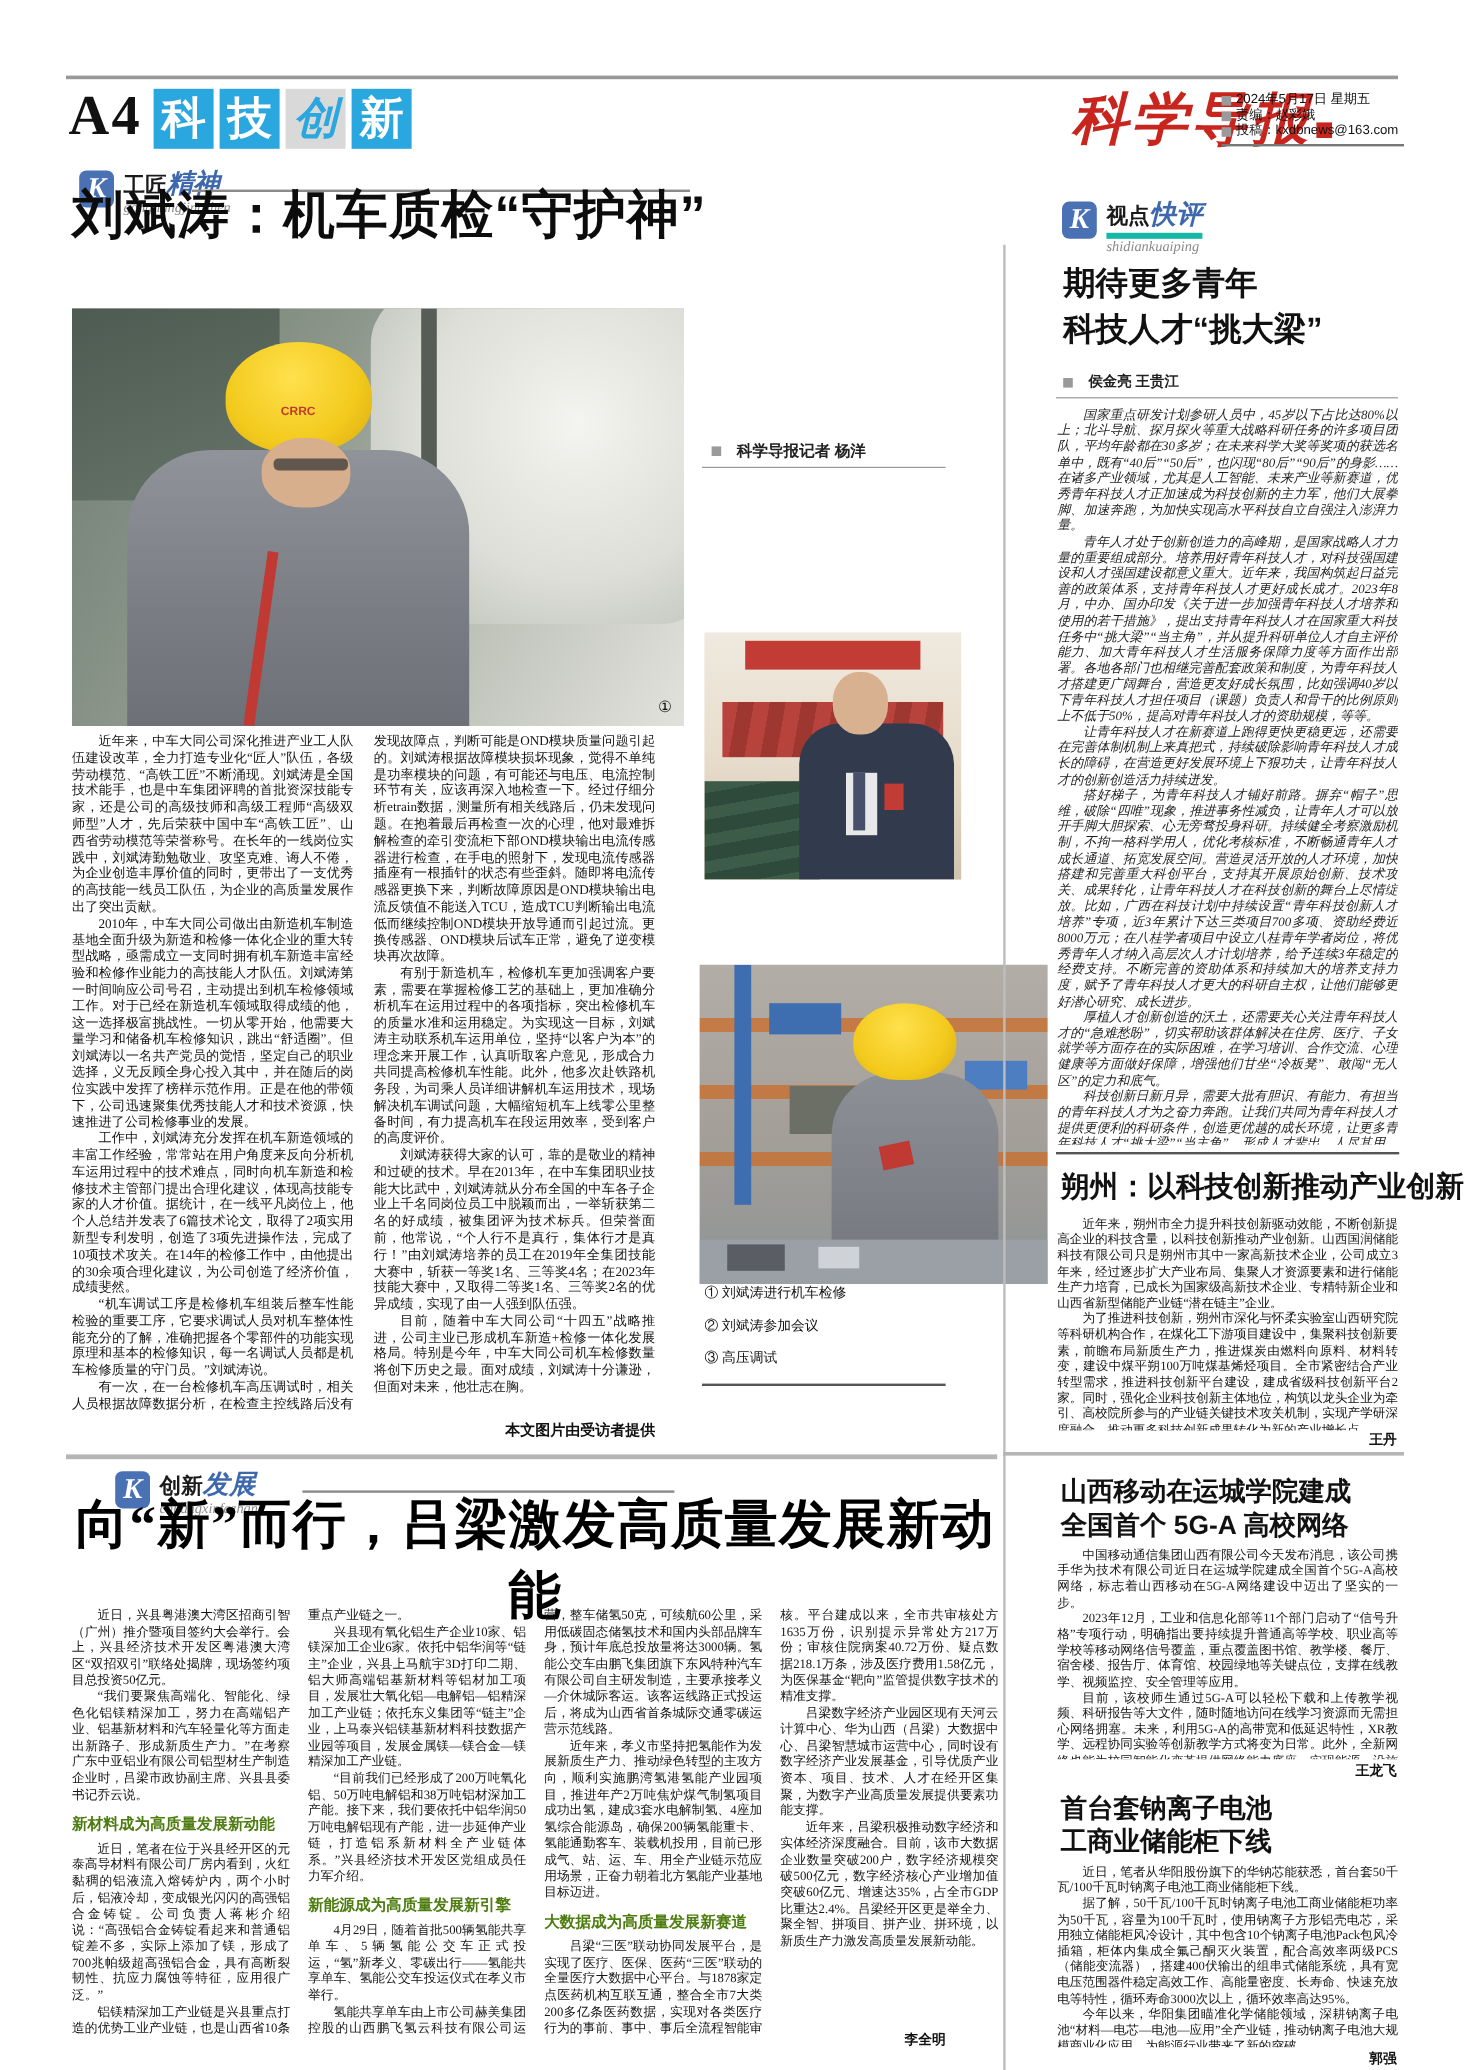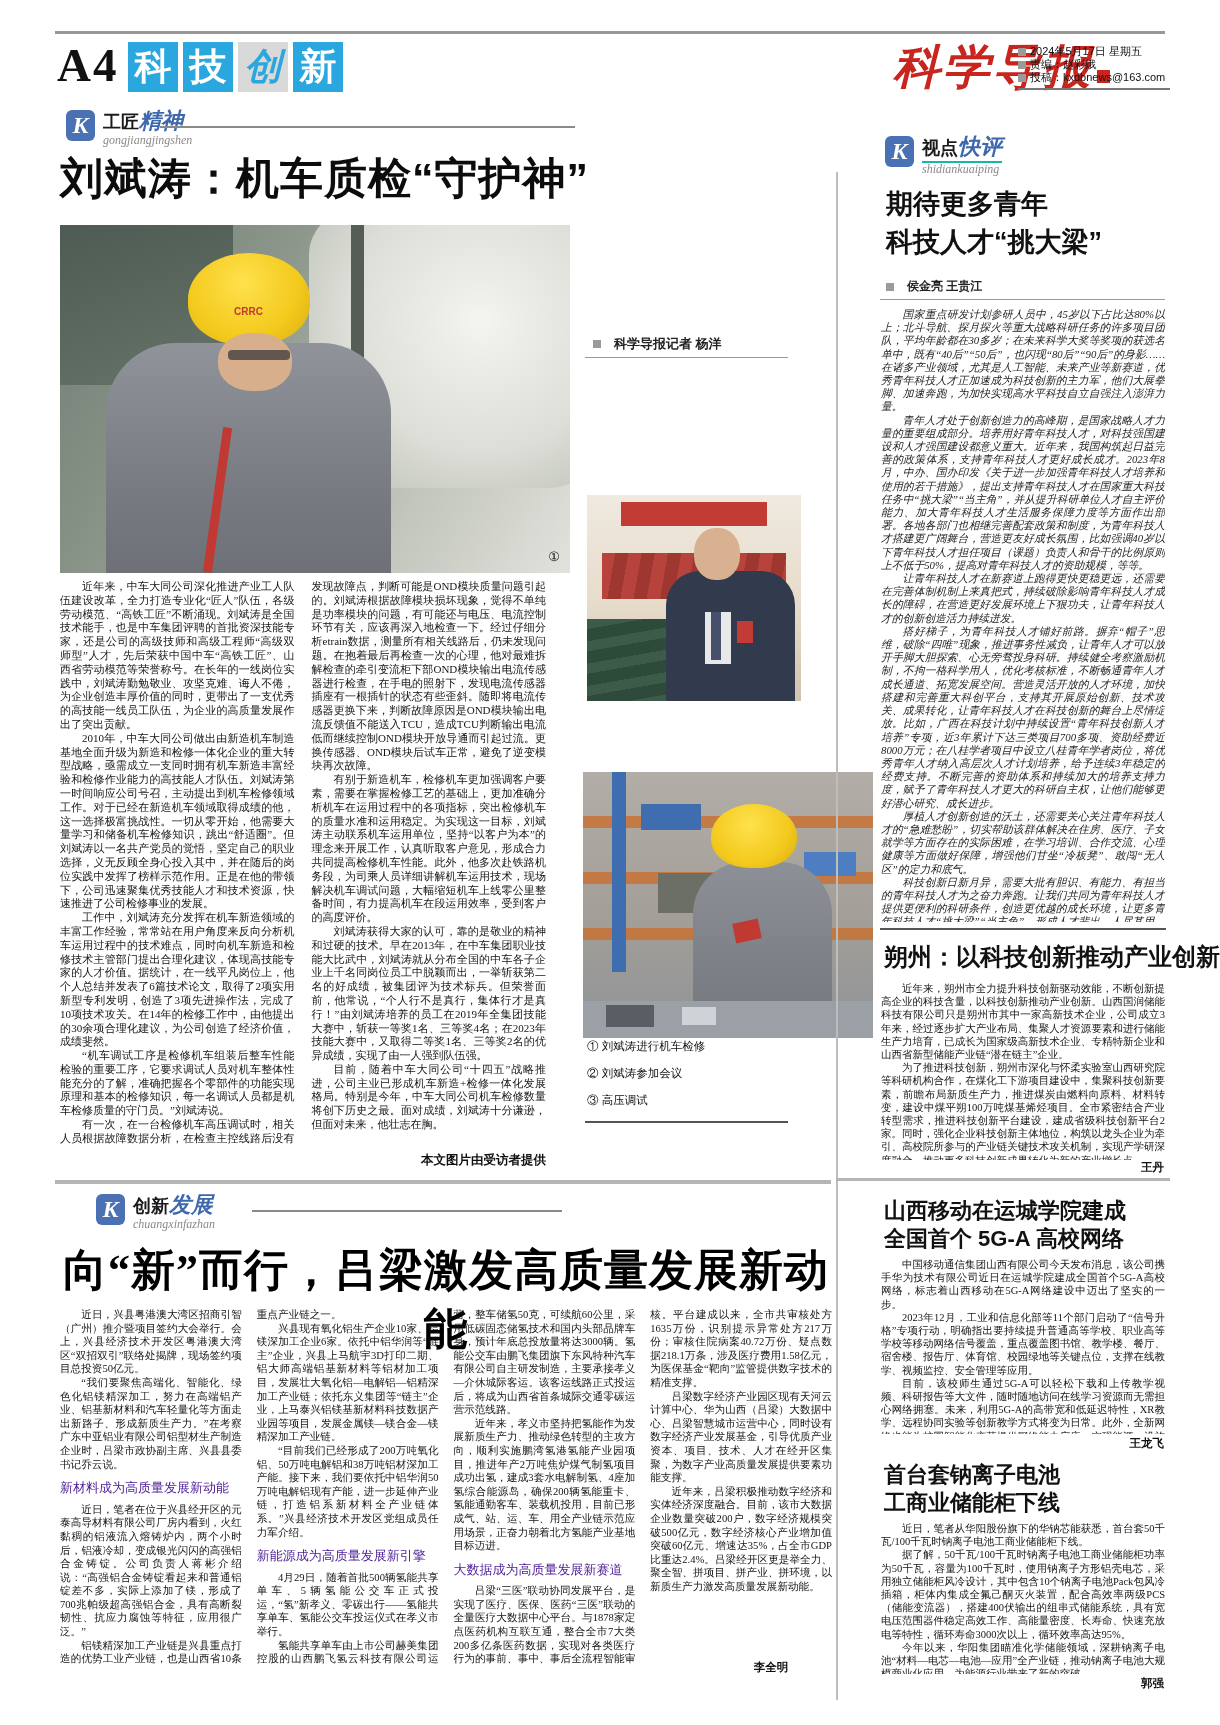--- a/index.html
+++ b/index.html
@@ -5,7 +5,7 @@
   html,body{margin:0;padding:0;background:#e8e8e8;}
   .page{position:relative;width:1220px;height:1725px;background:#ffffff;margin:0 auto;
         font-family:"Liberation Serif",serif;color:#141414;overflow:hidden;}
-  .abs{position:absolute;}
+  .abs{position:absolute;margin-top:32px;}
   
   .top-rule{left:55px;top:31px;width:1110px;height:3px;background:#989898;}
   .page-no{left:57px;top:38px;font-size:47px;font-weight:bold;letter-spacing:2px;color:#111;}

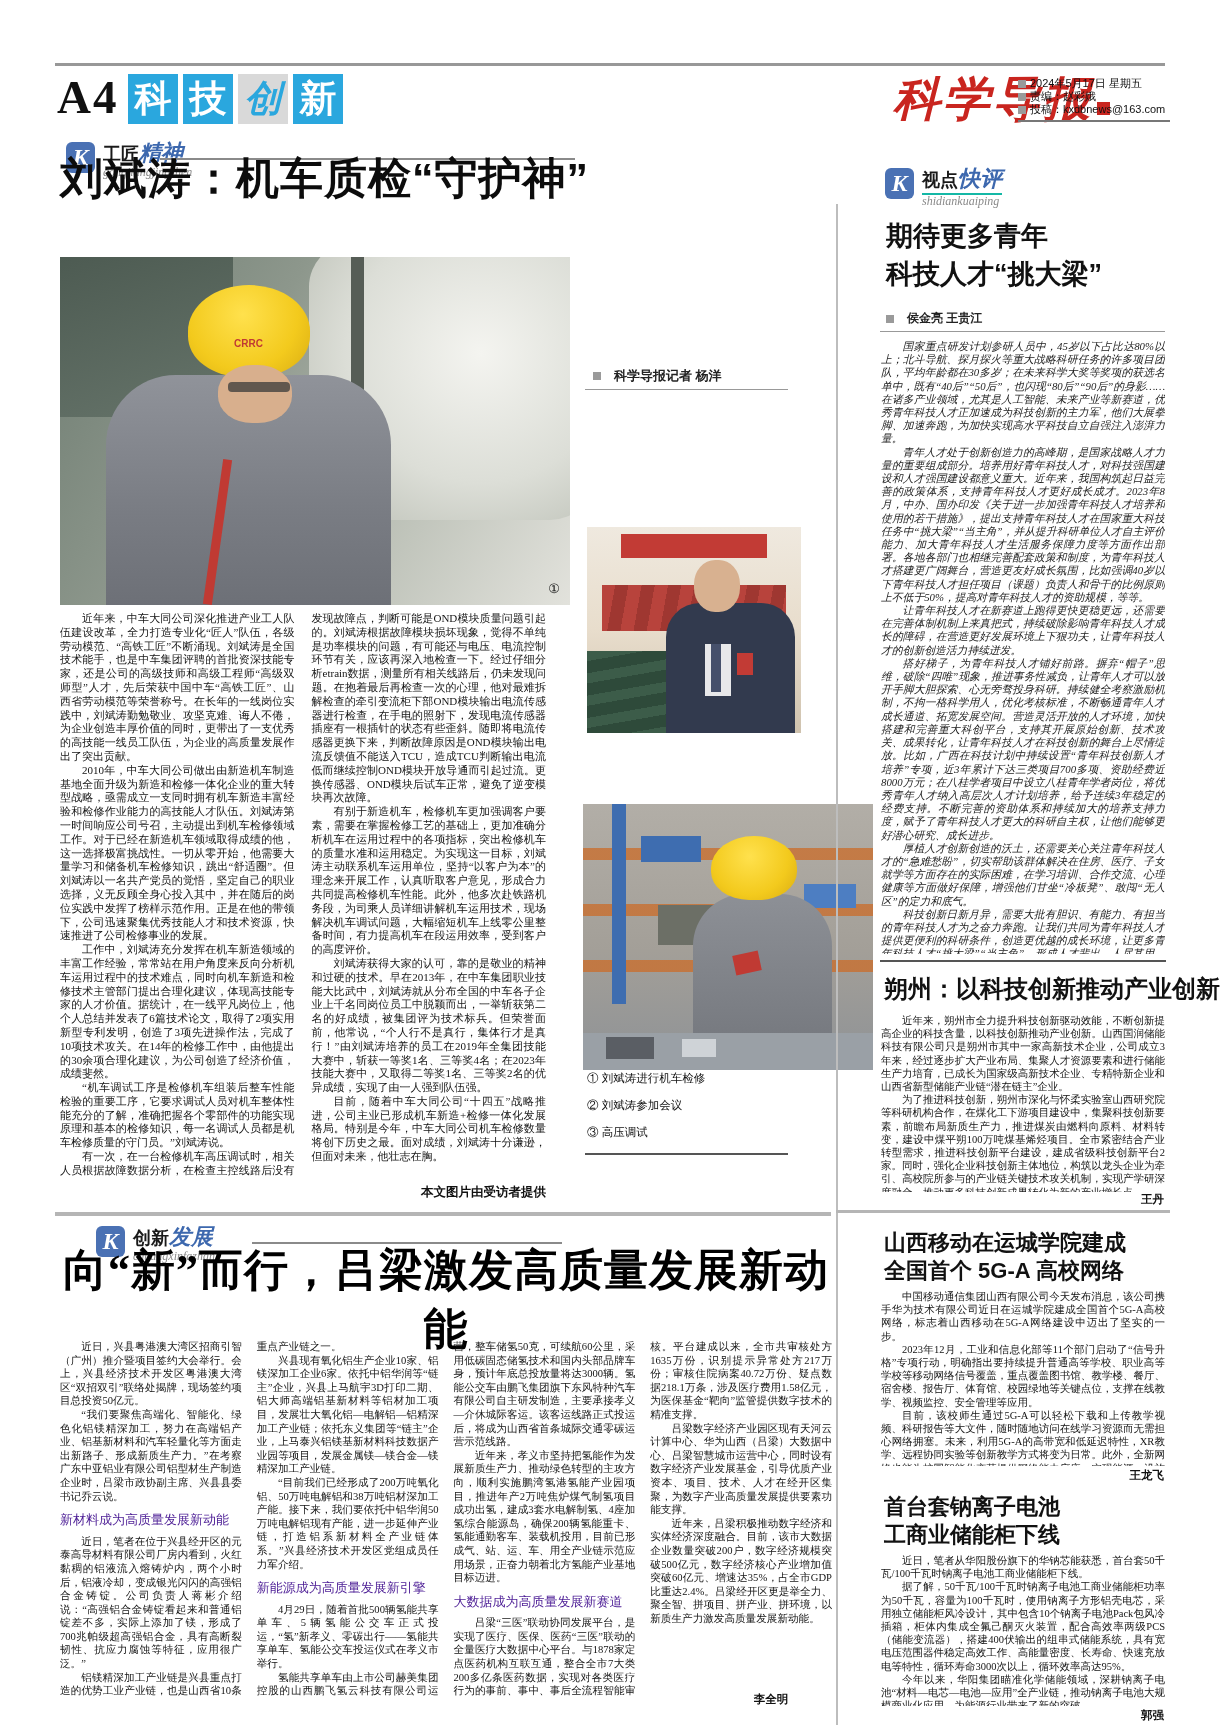--- a/index.html
+++ b/index.html
@@ -28,7 +28,7 @@
   .badge-w2{font-family:"Liberation Serif",serif;font-weight:bold;font-style:italic;font-size:22px;color:#3d68ae;}
   .badge-pinyin{font-style:italic;font-size:12px;color:#8a8a8a;line-height:13px;}
   .badge-ext{height:2px;background:#8a8a8a;}
-  .vp-underline{border-bottom:2px solid #14b8a6;padding-bottom:1px;}
+  .vp-underline{border-bottom:5px solid #14b8a6;padding-bottom:1px;}
   
   .headline-main{left:60px;top:150px;font-family:"Liberation Sans",sans-serif;font-weight:900;font-size:43px;
                  letter-spacing:1px;color:#0c0c0c;white-space:nowrap;}

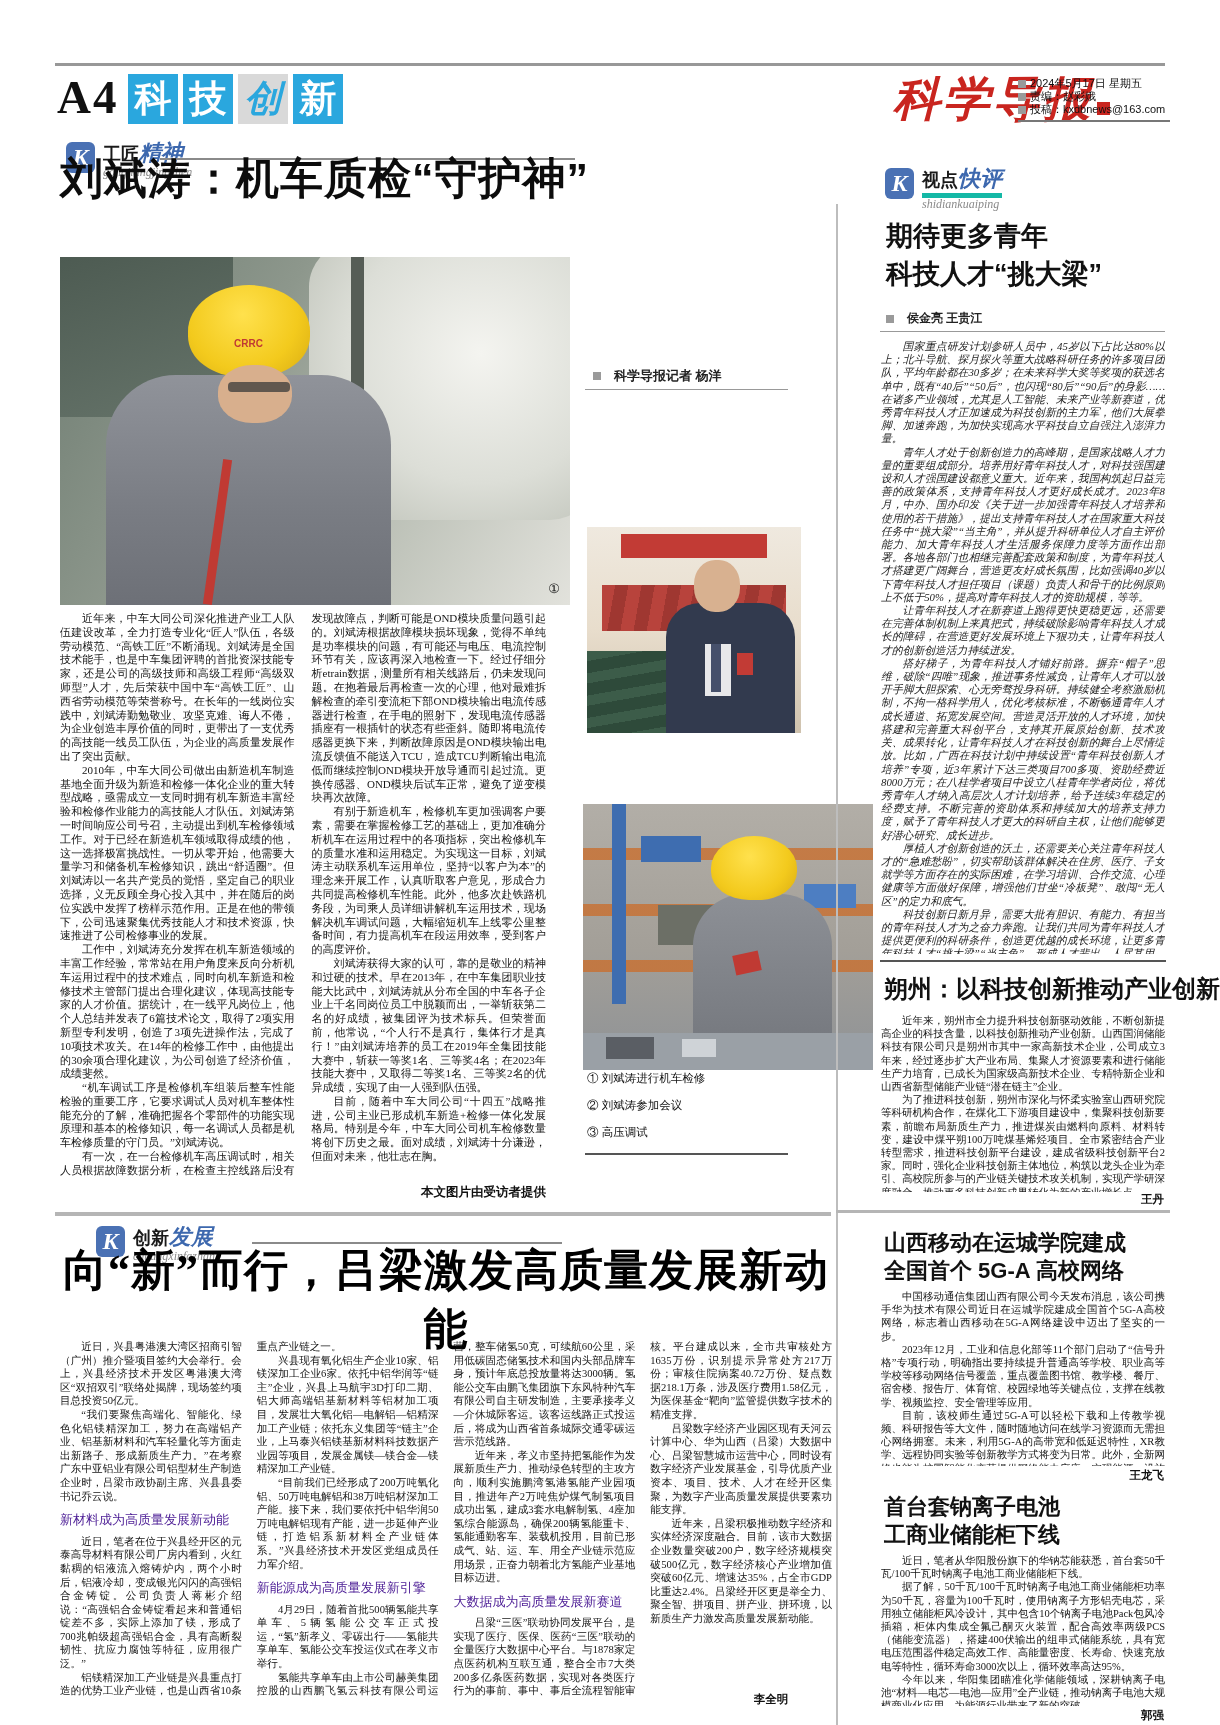--- a/index.html
+++ b/index.html
@@ -90,8 +90,8 @@
   .headline-bottom{left:60px;top:1241px;width:772px;text-align:center;font-weight:900;font-size:44px;color:#000;letter-spacing:1px;}
   .bottom-text{left:60px;top:1308px;width:772px;height:397px;column-count:4;column-gap:15px;overflow:hidden;
                font-size:10.6px;line-height:13.6px;text-align:justify;}
-  .subhead{font-family:"Liberation Sans",sans-serif;font-size:13px;font-weight:normal;margin:10px 0 8px 0;
-           text-indent:0;break-inside:avoid;color:#4c1d95;}
+  .subhead{font-family:"Liberation Sans",sans-serif;font-size:13px;font-weight:bold;margin:10px 0 8px 0;
+           text-indent:0;break-inside:avoid;color:#4d7c0f;}
   .signature{font-weight:bold;font-size:11.5px;text-align:right;font-family:"Liberation Sans",sans-serif;color:#111;}
   .sig-liquanming{left:712px;top:1660px;width:118px;text-align:center;}
   

